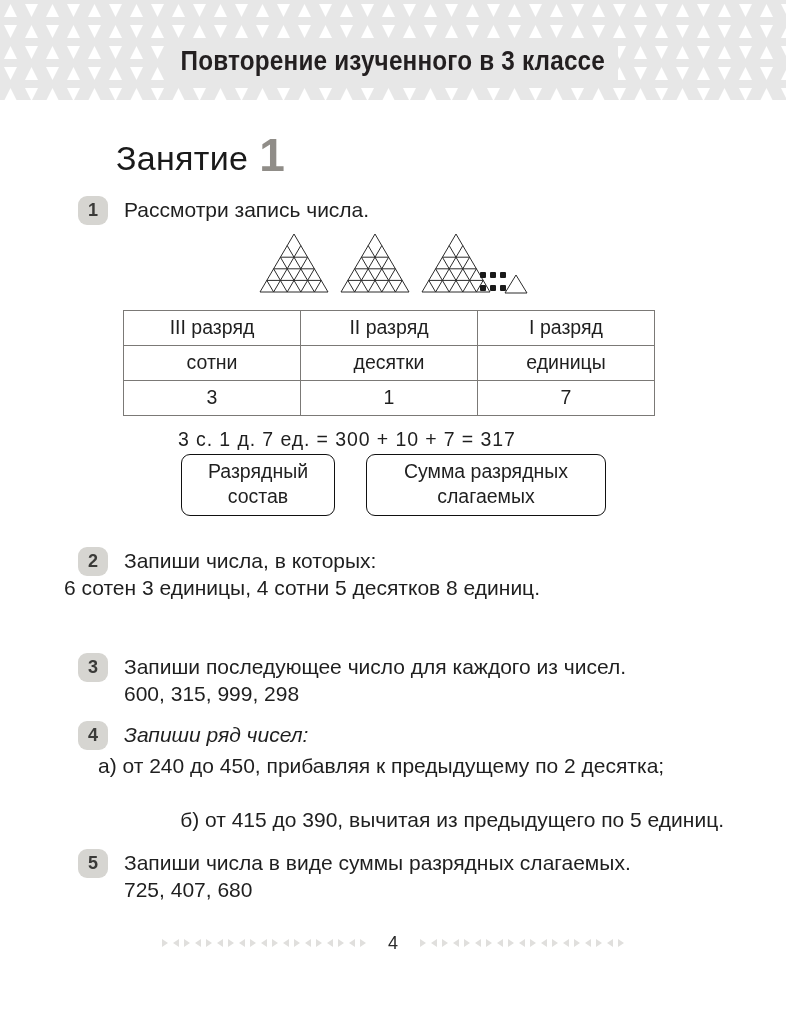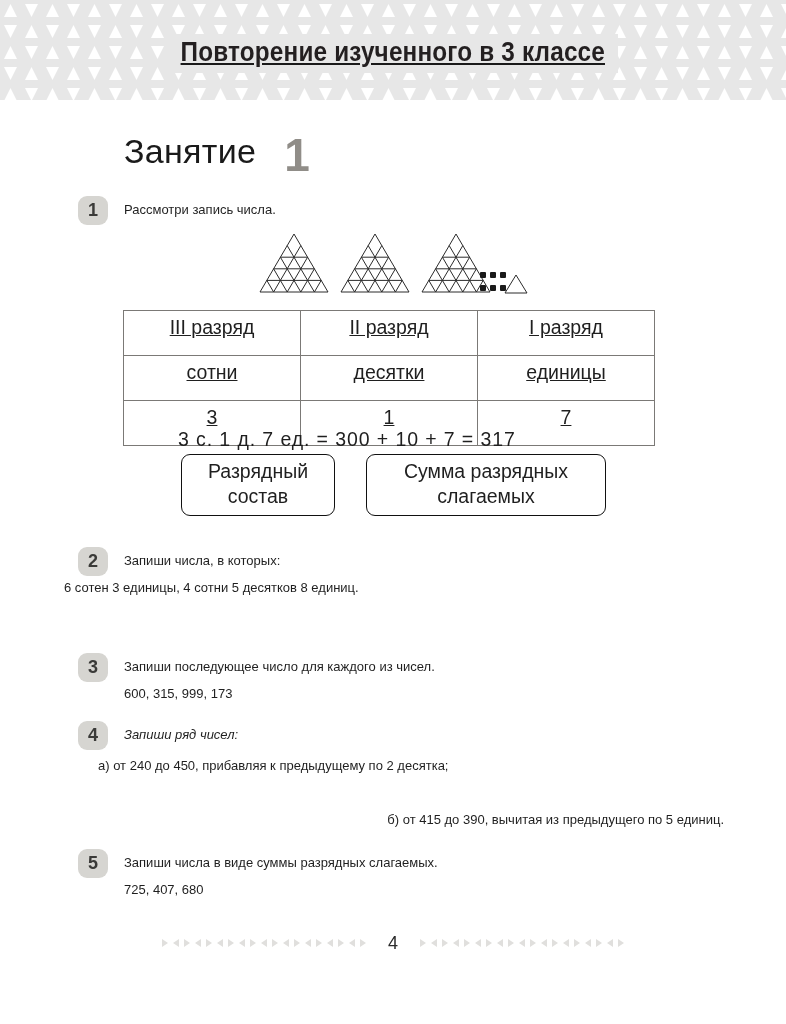--- a/index.html
+++ b/index.html
@@ -36,13 +36,12 @@
   #header-title-wrap {
     position: absolute;
     left: 0;
-    top: 3px;
+    top: 12px;
     width: 786px;
     height: 100px;
     display: flex;
     align-items: center;
     justify-content: center;
-    text-decoration: underline;
   }
   #header-title {
     font-family: "Liberation Sans Narrow", "Liberation Sans", sans-serif;

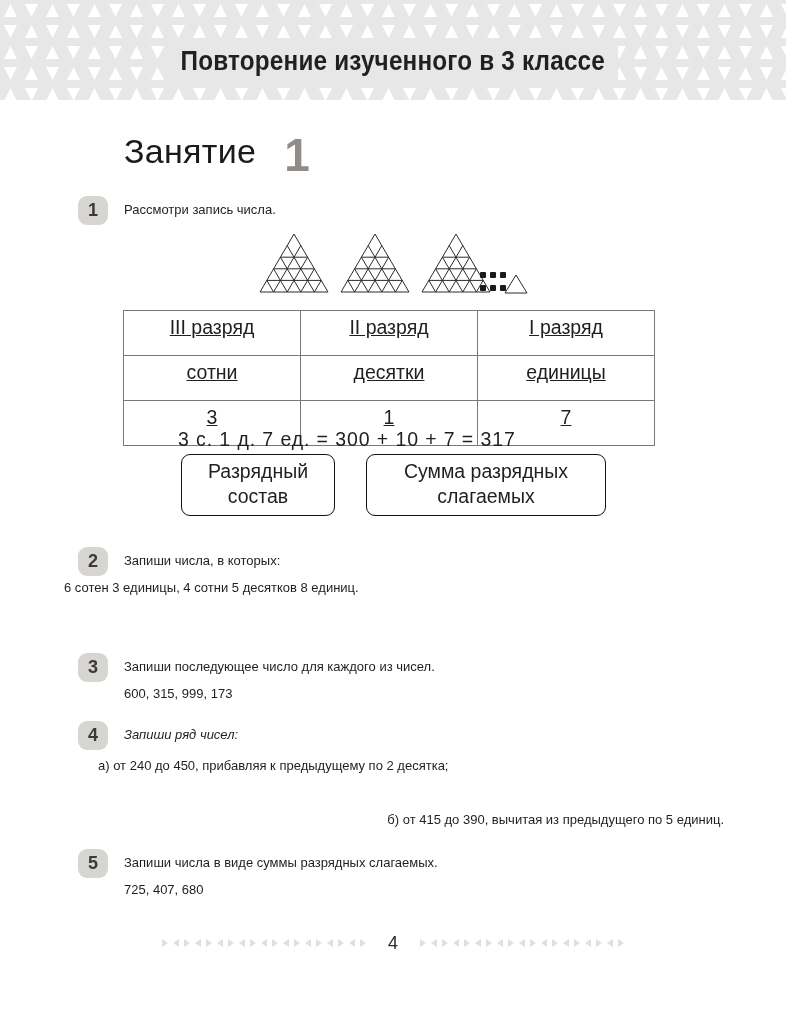--- a/index.html
+++ b/index.html
@@ -67,12 +67,11 @@
   
   #lesson-title {
     position: absolute;
-    left: 124px;
+    left: 116px;
     top: 32px;
     display: flex;
-    align-items: flex-start;
+    align-items: flex-end;
     white-space: nowrap;
-    gap: 17px;
   }
   #lesson-title-word {
     font-size: 34px;

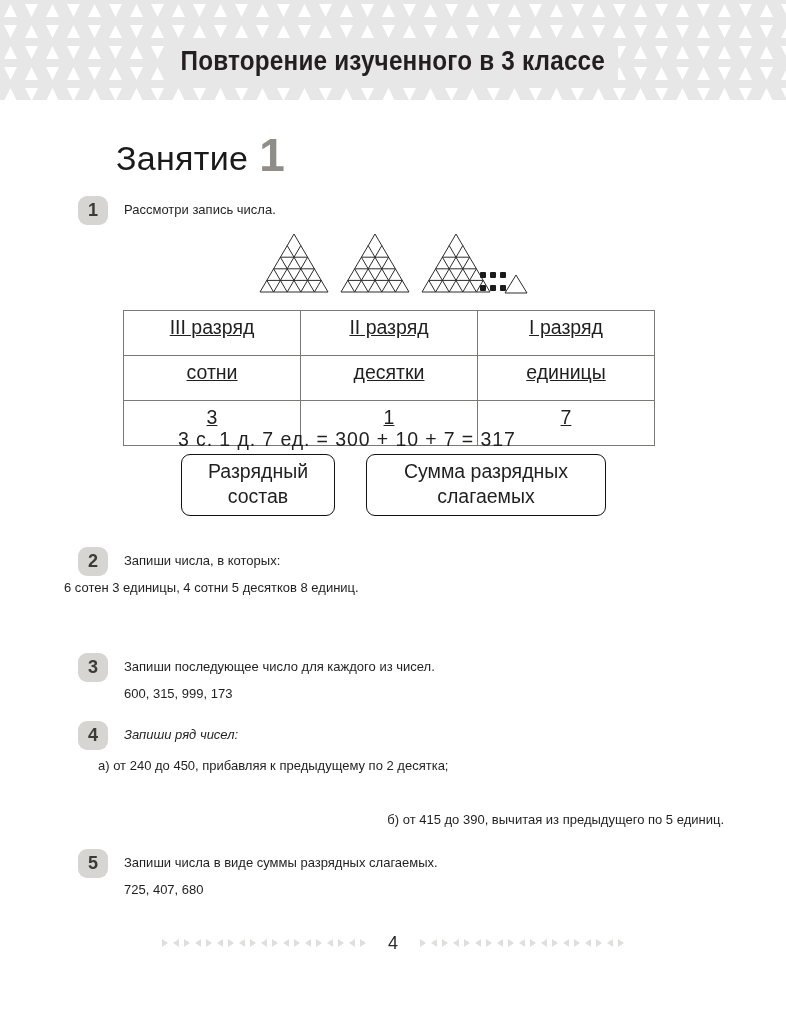--- a/index.html
+++ b/index.html
@@ -109,7 +109,7 @@
   }
   .ex-body {
     position: absolute;
-    font-size: 13px;
+    font-size: 21px;
     line-height: 27px;
     color: #1f1f1f;
   }

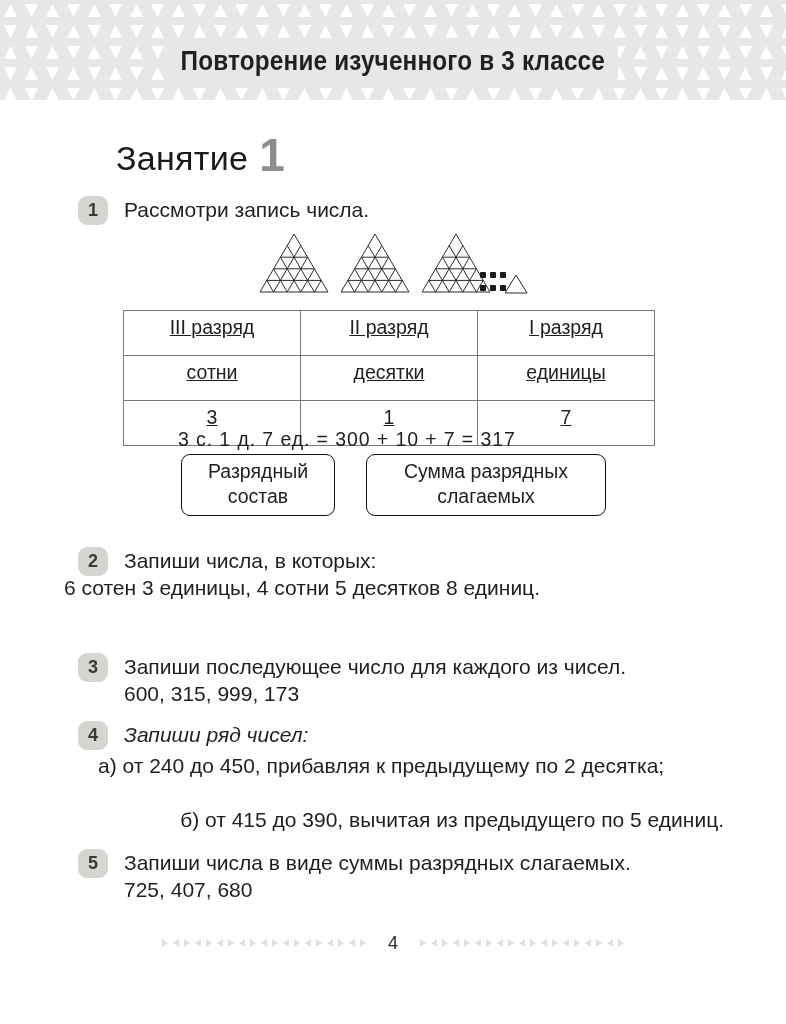--- a/index.html
+++ b/index.html
@@ -160,9 +160,8 @@
     text-align: center;
     font-size: 19.5px;
     color: #1f1f1f;
-    padding: 5px 0 16px 0;
+    padding: 5px 0 6px 0;
     height: 22px;
-    text-decoration: underline;
   }
 
   

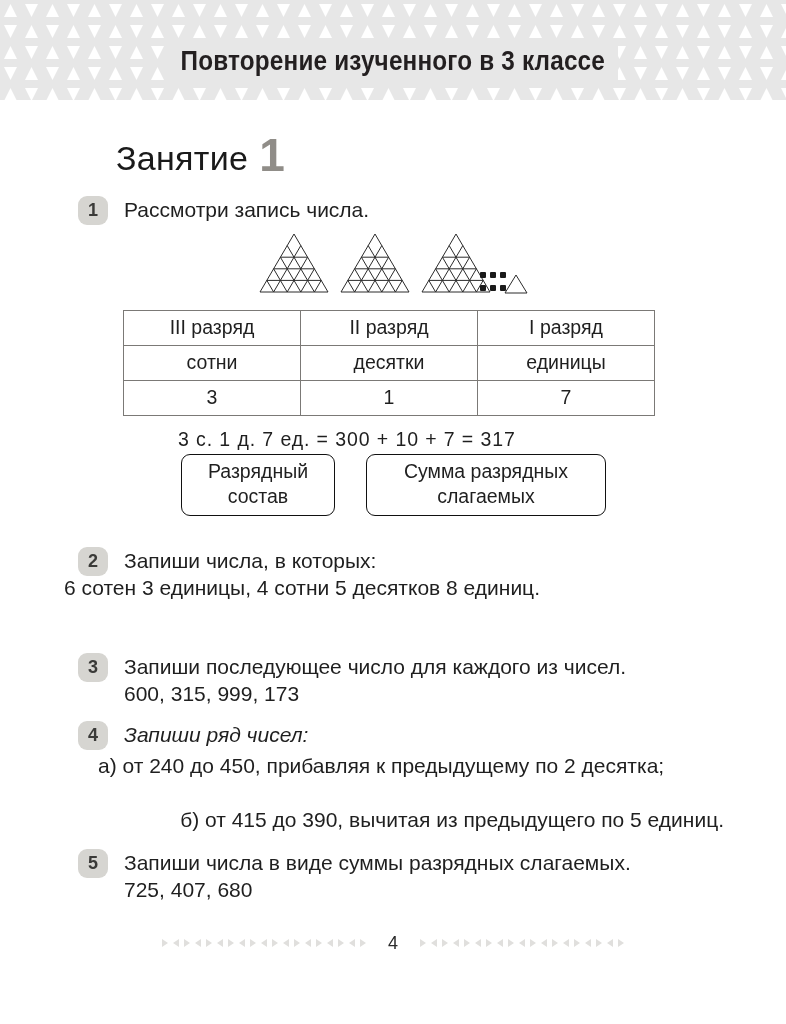--- a/index.html
+++ b/index.html
@@ -359,7 +359,7 @@
     <div class="ex-badge" style="left:78px; top:553px;">3</div>
     <div class="ex-body" style="left:124px; top:553px; width:620px;">
       <div class="ex-line">Запиши последующее число для каждого из чисел.</div>
-      <div class="ex-line">600, 315, 999, 173</div>
+      <div class="ex-line">600, 315, 999, 298</div>
     </div>
   </div>
 

